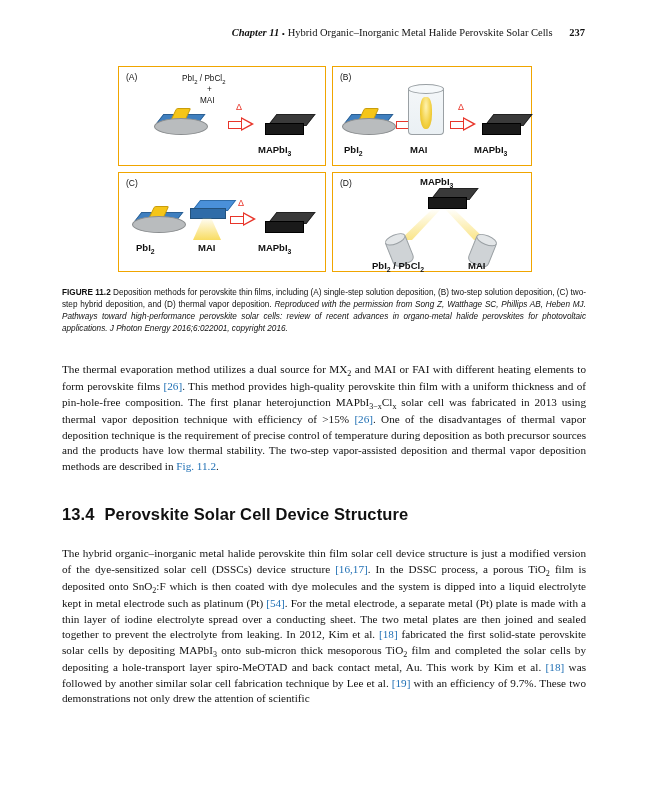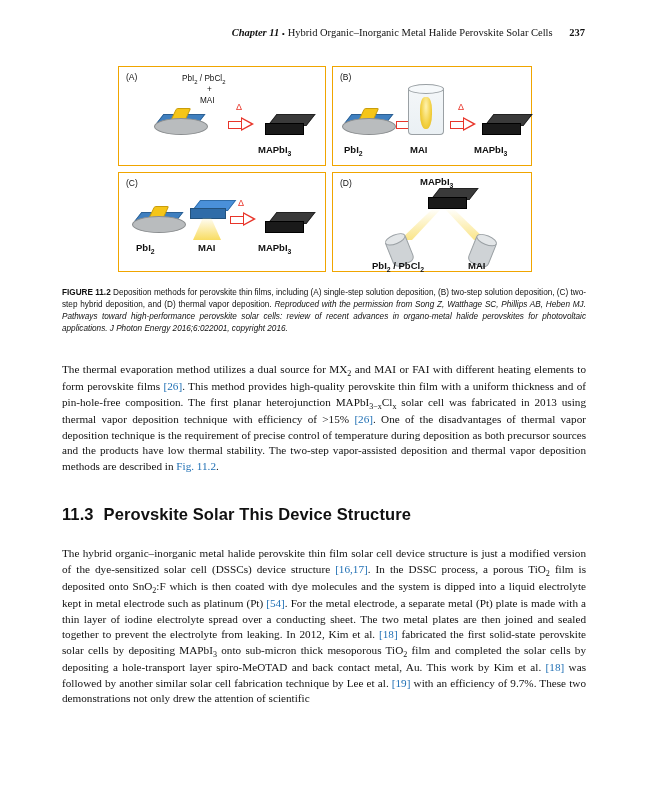--- a/index.html
+++ b/index.html
@@ -435,7 +435,7 @@
   <p class="body p1"><span>The thermal evaporation method utilizes a dual source for MX</span><sub>2</sub><span> and MAI or FAI with different heating elements to form perovskite films </span><span class="lnk">[26]</span><span>. This method provides high-quality perovskite thin film with a uniform thickness and of pin-hole-free composition. The first planar heterojunction MAPbI</span><sub>3−x</sub><span>Cl</span><sub>x</sub><span> solar cell was fabricated in 2013 using thermal vapor deposition technique with efficiency of &gt;15% </span><span class="lnk">[26]</span><span>. One of the disadvantages of thermal vapor deposition technique is the requirement of precise control of temperature during deposition as both precursor sources and the products have low thermal stability. The two-step vapor-assisted deposition and thermal vapor deposition methods are described in </span><span class="lnk">Fig. 11.2</span><span>.</span></p>
 
   <div class="sec-head sec-113">
-    <span class="num">11.3</span><span>Perovskite Solar This Device Structure</span>
+    <span class="num">13.4</span><span>Perovskite Solar This Device Structure</span>
   </div>
 
   <p class="body p2"><span>The hybrid organic–inorganic metal halide perovskite thin film solar cell device structure is just a modified version of the dye-sensitized solar cell (DSSCs) device structure </span><span class="lnk">[16,17]</span><span>. In the DSSC process, a porous TiO</span><sub>2</sub><span> film is deposited onto SnO</span><sub>2</sub><span>:F which is then coated with dye molecules and the system is dipped into a liquid electrolyte kept in metal electrode such as platinum (Pt) </span><span class="lnk">[54]</span><span>. For the metal electrode, a separate metal (Pt) plate is made with a thin layer of iodine electrolyte spread over a conducting sheet. The two metal plates are then joined and sealed together to prevent the electrolyte from leaking. In 2012, Kim et al. </span><span class="lnk">[18]</span><span> fabricated the first solid-state perovskite solar cells by depositing MAPbI</span><sub>3</sub><span> onto sub-micron thick mesoporous TiO</span><sub>2</sub><span> film and completed the solar cells by depositing a hole-transport layer spiro-MeOTAD and back contact metal, Au. This work by Kim et al. </span><span class="lnk">[18]</span><span> was followed by another similar solar cell fabrication technique by Lee et al. </span><span class="lnk">[19]</span><span> with an efficiency of 9.7%. These two demonstrations not only drew the attention of scientific</span></p>

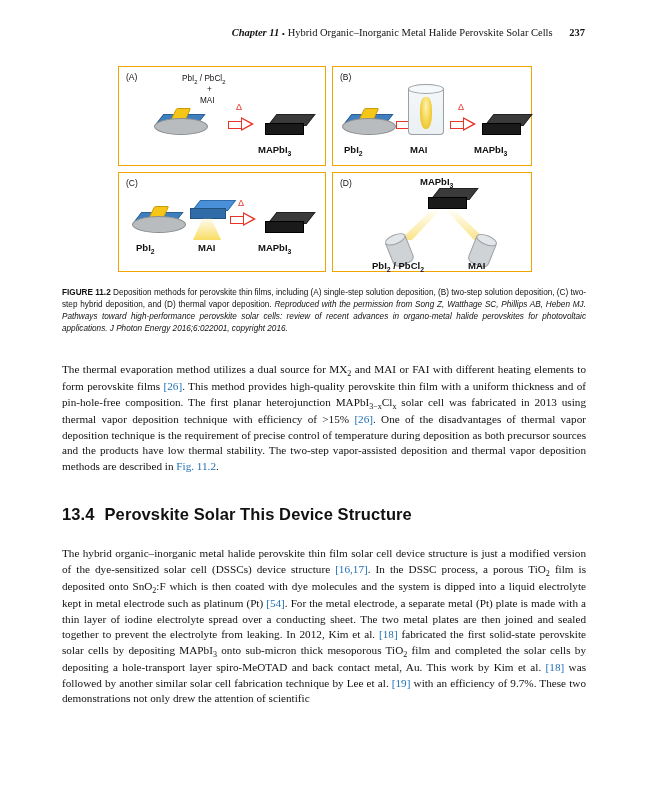--- a/index.html
+++ b/index.html
@@ -435,7 +435,7 @@
   <p class="body p1"><span>The thermal evaporation method utilizes a dual source for MX</span><sub>2</sub><span> and MAI or FAI with different heating elements to form perovskite films </span><span class="lnk">[26]</span><span>. This method provides high-quality perovskite thin film with a uniform thickness and of pin-hole-free composition. The first planar heterojunction MAPbI</span><sub>3−x</sub><span>Cl</span><sub>x</sub><span> solar cell was fabricated in 2013 using thermal vapor deposition technique with efficiency of &gt;15% </span><span class="lnk">[26]</span><span>. One of the disadvantages of thermal vapor deposition technique is the requirement of precise control of temperature during deposition as both precursor sources and the products have low thermal stability. The two-step vapor-assisted deposition and thermal vapor deposition methods are described in </span><span class="lnk">Fig. 11.2</span><span>.</span></p>
 
   <div class="sec-head sec-113">
-    <span class="num">13.4</span><span>Perovskite Solar This Device Structure</span>
+    <span class="num">13.4</span><span>Perovskite Solar Cell Device Structure</span>
   </div>
 
   <p class="body p2"><span>The hybrid organic–inorganic metal halide perovskite thin film solar cell device structure is just a modified version of the dye-sensitized solar cell (DSSCs) device structure </span><span class="lnk">[16,17]</span><span>. In the DSSC process, a porous TiO</span><sub>2</sub><span> film is deposited onto SnO</span><sub>2</sub><span>:F which is then coated with dye molecules and the system is dipped into a liquid electrolyte kept in metal electrode such as platinum (Pt) </span><span class="lnk">[54]</span><span>. For the metal electrode, a separate metal (Pt) plate is made with a thin layer of iodine electrolyte spread over a conducting sheet. The two metal plates are then joined and sealed together to prevent the electrolyte from leaking. In 2012, Kim et al. </span><span class="lnk">[18]</span><span> fabricated the first solid-state perovskite solar cells by depositing MAPbI</span><sub>3</sub><span> onto sub-micron thick mesoporous TiO</span><sub>2</sub><span> film and completed the solar cells by depositing a hole-transport layer spiro-MeOTAD and back contact metal, Au. This work by Kim et al. </span><span class="lnk">[18]</span><span> was followed by another similar solar cell fabrication technique by Lee et al. </span><span class="lnk">[19]</span><span> with an efficiency of 9.7%. These two demonstrations not only drew the attention of scientific</span></p>

